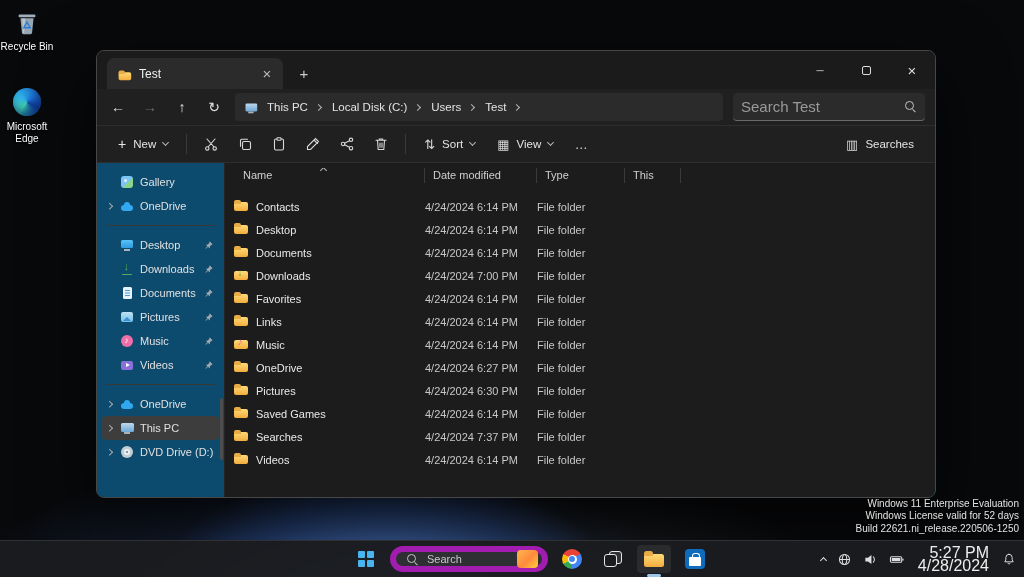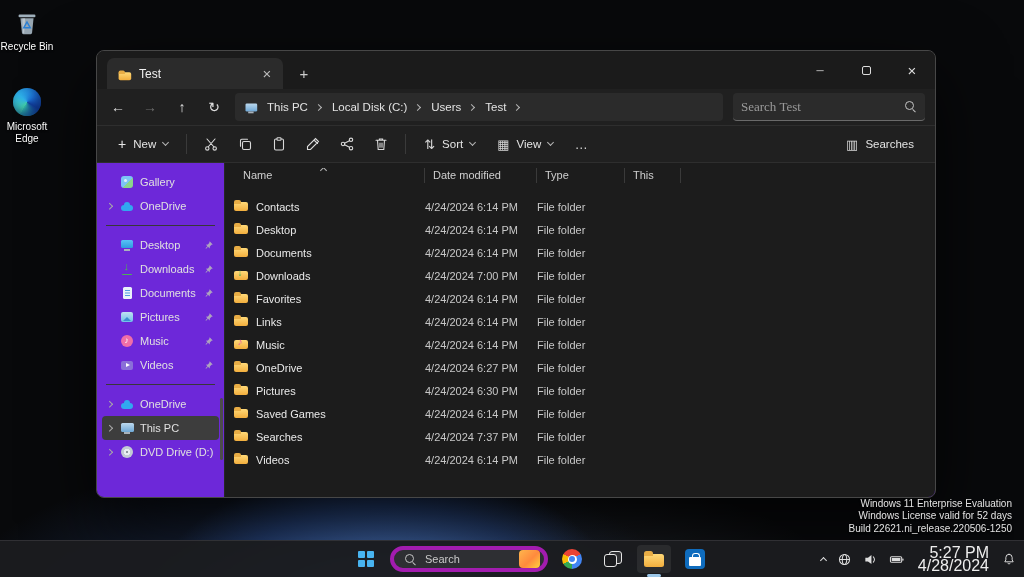--- a/index.html
+++ b/index.html
@@ -44,7 +44,7 @@
 .crumb .lbl{padding:2px 6px;border-radius:3px;white-space:nowrap}
 .csep{width:5px;height:5px;border-right:1.2px solid #b5b5b5;border-bottom:1.2px solid #b5b5b5;transform:rotate(-45deg);margin:0 5px 0 2px;flex:0 0 auto}
 .searchbox{width:192px;height:28px;background:#2b2b2b;border-radius:4px;border-bottom:1px solid #6a6a6a;display:flex;align-items:center;padding:0 8px;margin-left:4px}
-.searchbox input{flex:1;background:transparent;border:0;outline:0;color:#cfcfcf;font-size:13px;font-family:Liberation Serif, serif;min-width:0}
+.searchbox input{flex:1;background:transparent;border:0;outline:0;color:#cfcfcf;font-size:15px;font-family:Liberation Sans, sans-serif;min-width:0}
 .searchbox input::placeholder{color:#9a9a9a}
 .mag{position:relative;width:13px;height:13px;flex:0 0 13px}
 .mag::before{content:"";position:absolute;left:1px;top:1px;width:7px;height:7px;border:1.4px solid #c5c5c5;border-radius:50%}

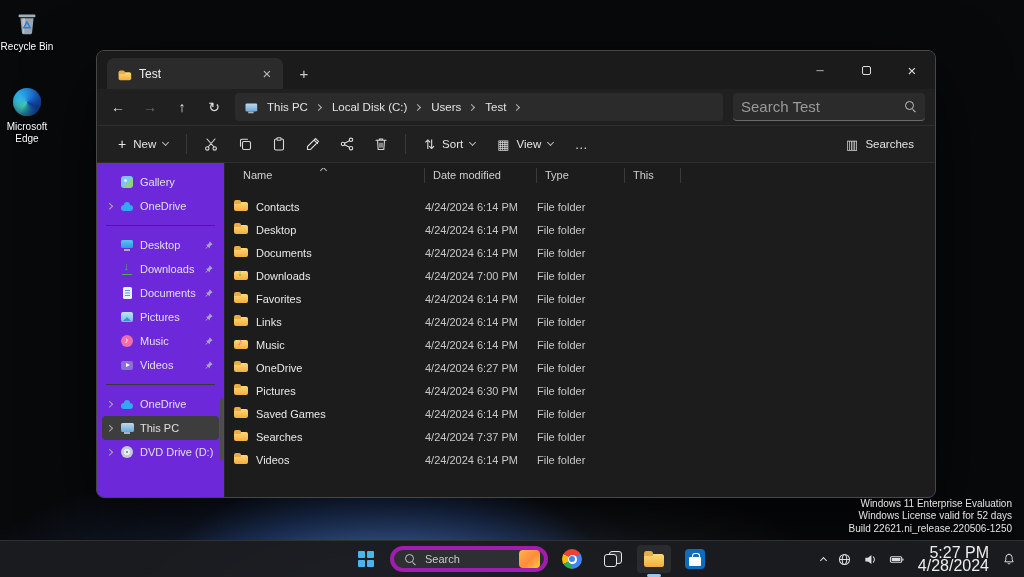--- a/index.html
+++ b/index.html
@@ -61,7 +61,7 @@
 .details-btn{margin-left:auto}
 
 
-.wbody{flex:1;display:flex;min-height:0;background:#6d28d9}
+.wbody{flex:1;display:flex;min-height:0;background:#0c4a6e}
 .sidebar{width:128px;flex:0 0 128px;padding:7px 5px 0 5px;position:relative;font-size:11px;border-right:1px solid #262626}
 .sidebar ul{list-style:none}
 .side-item{height:24px;display:flex;align-items:center;gap:5px;padding:0 5px 0 3px;border-radius:4px;color:#e0e0e0}

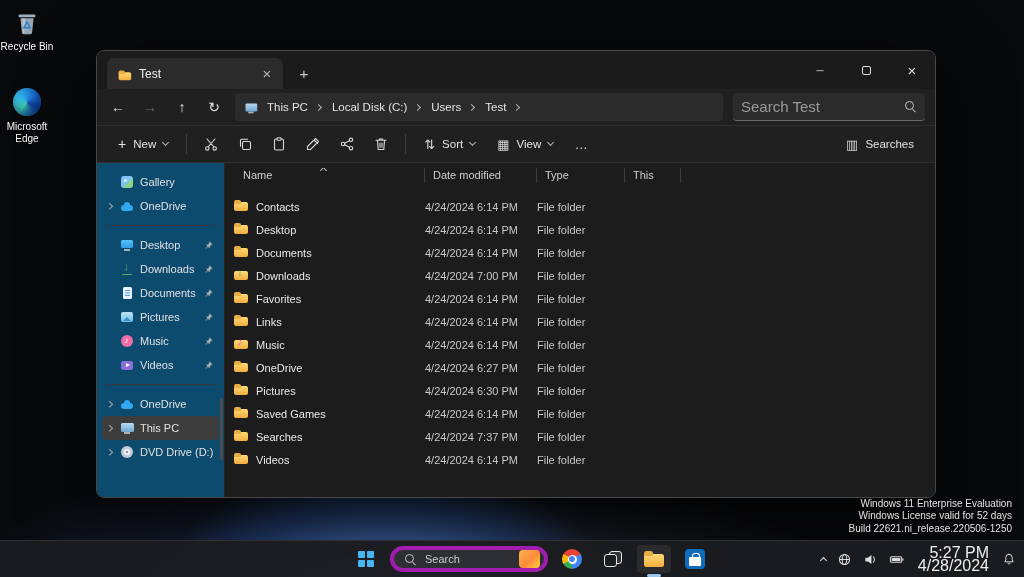--- a/index.html
+++ b/index.html
@@ -131,7 +131,7 @@
 .ic.s14{width:14px;height:14px;flex:0 0 14px;transform:scale(.9);transform-origin:center}
 
 
-.sysinfo{position:absolute;right:12px;bottom:42px;text-align:right;font-size:10px;line-height:12.5px;color:#e3e3e3;text-shadow:0 1px 2px rgba(0,0,0,.8)}
+.sysinfo{position:absolute;right:5px;bottom:42px;text-align:right;font-size:10px;line-height:12.5px;color:#e3e3e3;text-shadow:0 1px 2px rgba(0,0,0,.8)}
 
 
 .taskbar{position:absolute;left:0;right:0;bottom:0;height:37px;background:rgba(27,28,31,.97);border-top:1px solid rgba(75,75,80,.45)}

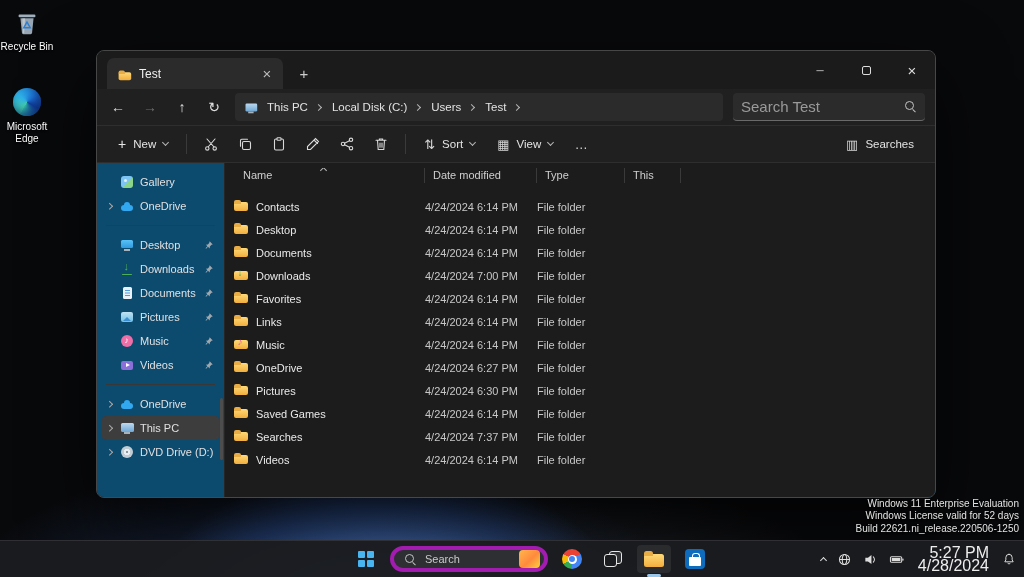--- a/index.html
+++ b/index.html
@@ -144,7 +144,7 @@
 .tb-ic.active::after{content:"";position:absolute;bottom:-3.5px;left:50%;transform:translateX(-50%);width:14px;height:3px;border-radius:2px;background:#9cc7e8}
 .start-grid{width:17px;height:17px;display:grid;grid-template-columns:7.5px 7.5px;grid-template-rows:7.5px 7.5px;gap:1.5px}
 .start-grid i{background:#48b4f0;border-radius:1px}
-.searchpill{width:158px;height:26px;background:#2e2f33;border:4px solid #a21caf;border-radius:14px;display:flex;align-items:center;gap:8px;padding:0 4px 0 10px}
+.searchpill{width:158px;height:26px;background:#2e2f33;border:6px solid #a21caf;border-radius:14px;display:flex;align-items:center;gap:8px;padding:0 4px 0 10px}
 .searchpill .txt{flex:1;font-size:11px;color:#c9c9c9}
 .sp-badge{width:21px;height:18px;border-radius:4px;background:linear-gradient(135deg,#ffb64d,#ff8a3d 55%,#ffd23d);flex:0 0 auto}
 .chrome-ic{width:20px;height:20px;border-radius:50%;background:conic-gradient(from -60deg,#ea4335 0 120deg,#4285f4 120deg 240deg,#34a853 240deg 300deg,#fbbc05 300deg 360deg);position:relative}

